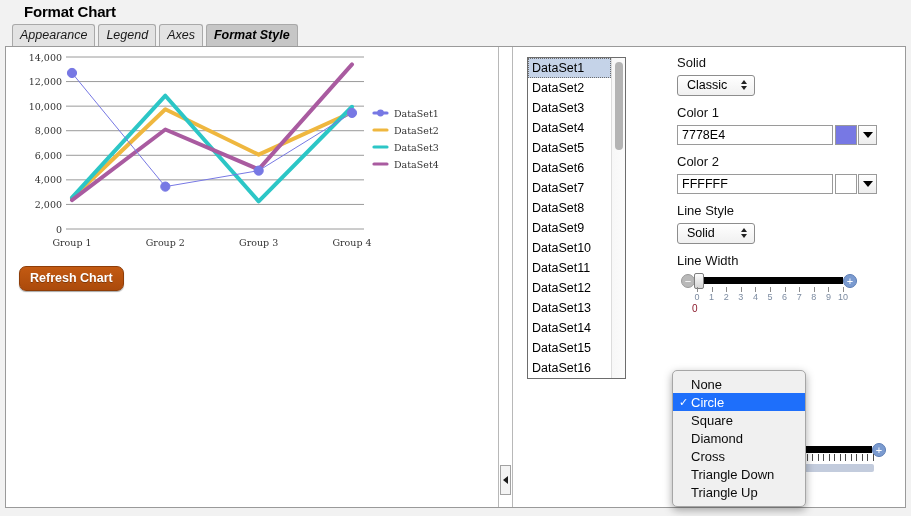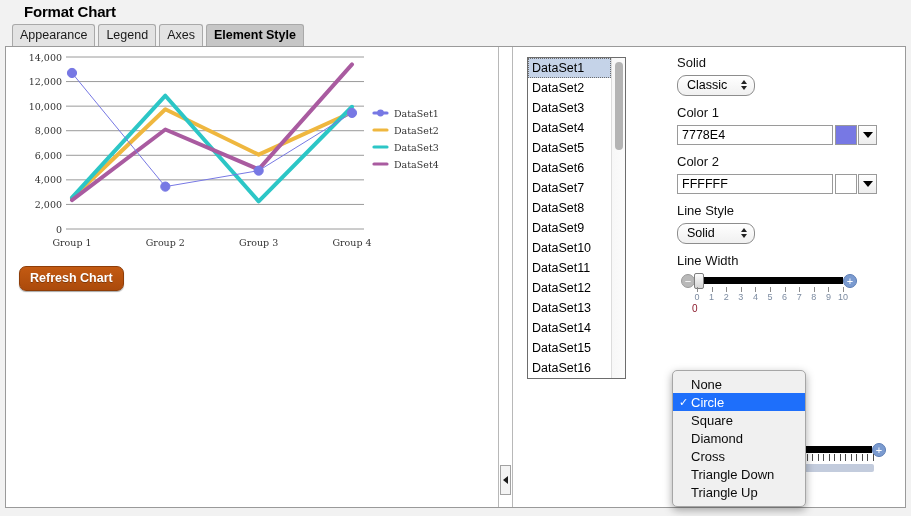--- a/index.html
+++ b/index.html
@@ -26,6 +26,7 @@
     display: flex; align-items: flex-end; gap: 3px;
     padding-left: 4px; height: 23px;
     position: relative;
+    font-style: italic;
   }
   .tab {
     background: #e3e3e3;

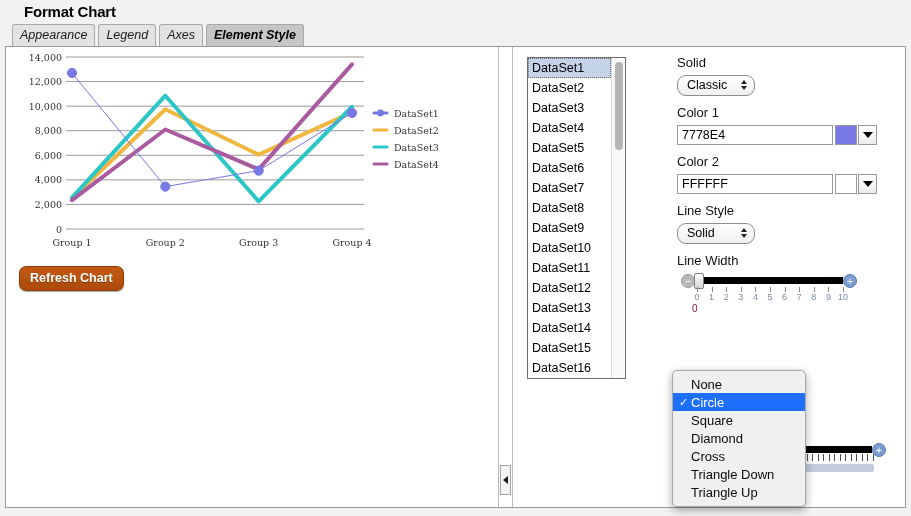--- a/index.html
+++ b/index.html
@@ -302,7 +302,7 @@
       <div class="tab">Appearance</div>
       <div class="tab">Legend</div>
       <div class="tab">Axes</div>
-      <div class="tab active">Element Style</div>
+      <div class="tab active">Format Style</div>
     </div>
 </div>
 

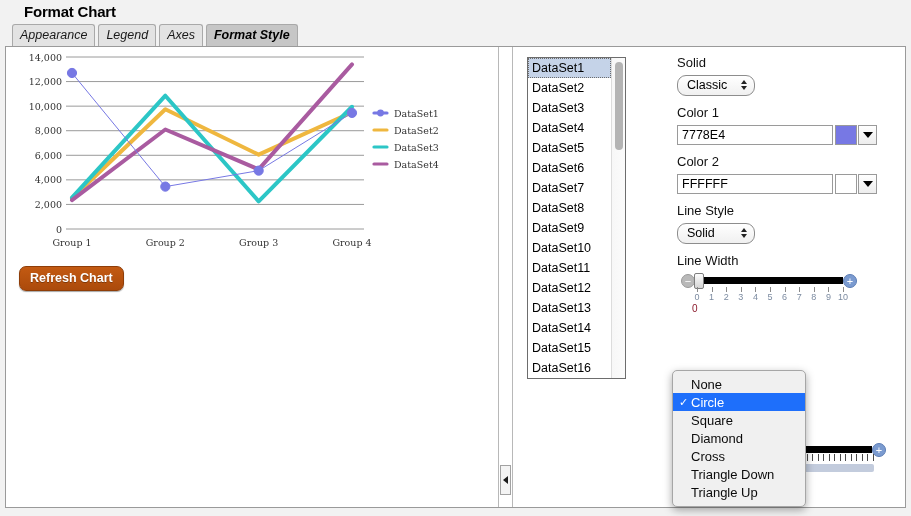--- a/index.html
+++ b/index.html
@@ -160,7 +160,7 @@
     min-width: 78px;
     background: linear-gradient(to bottom,#ffffff,#f0f0f0);
     border: 1px solid #8d8d8d;
-    border-radius: 9px;
+    border-radius: 3px;
     padding: 2px 7px 3px 9px;
     font-size: 12.5px;
     cursor: pointer;

